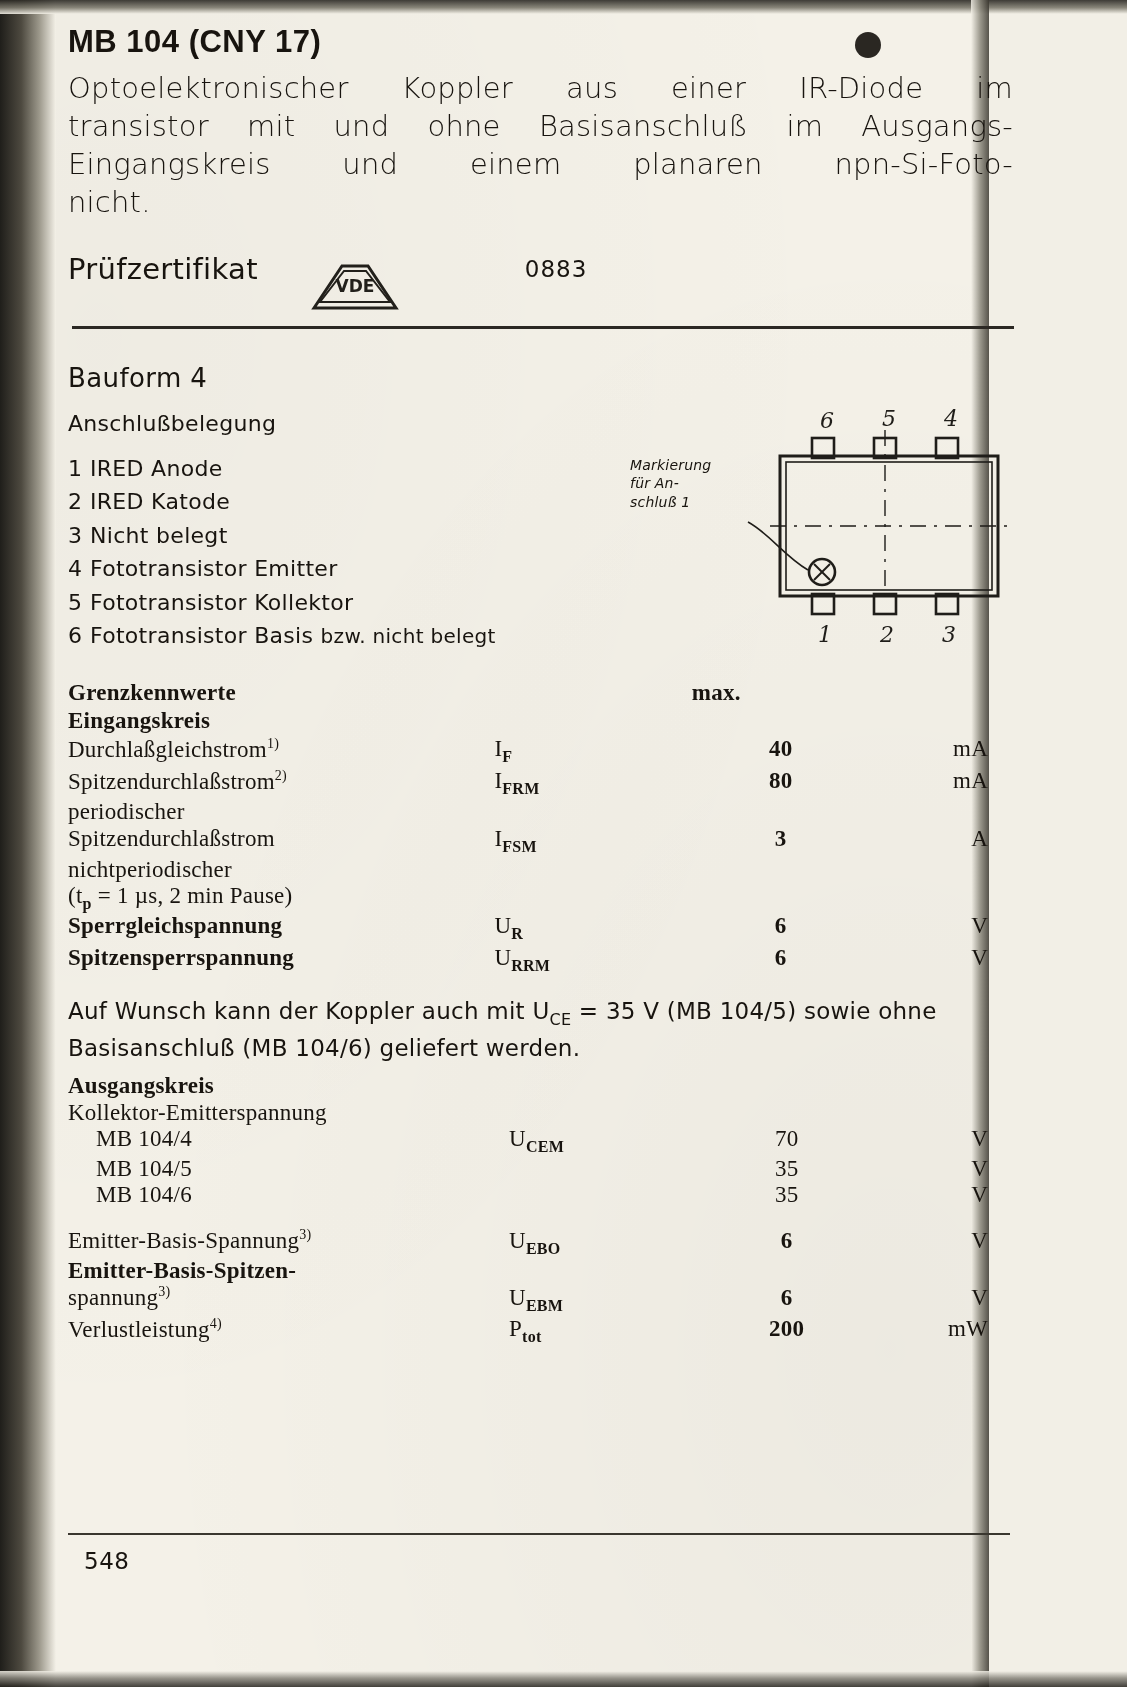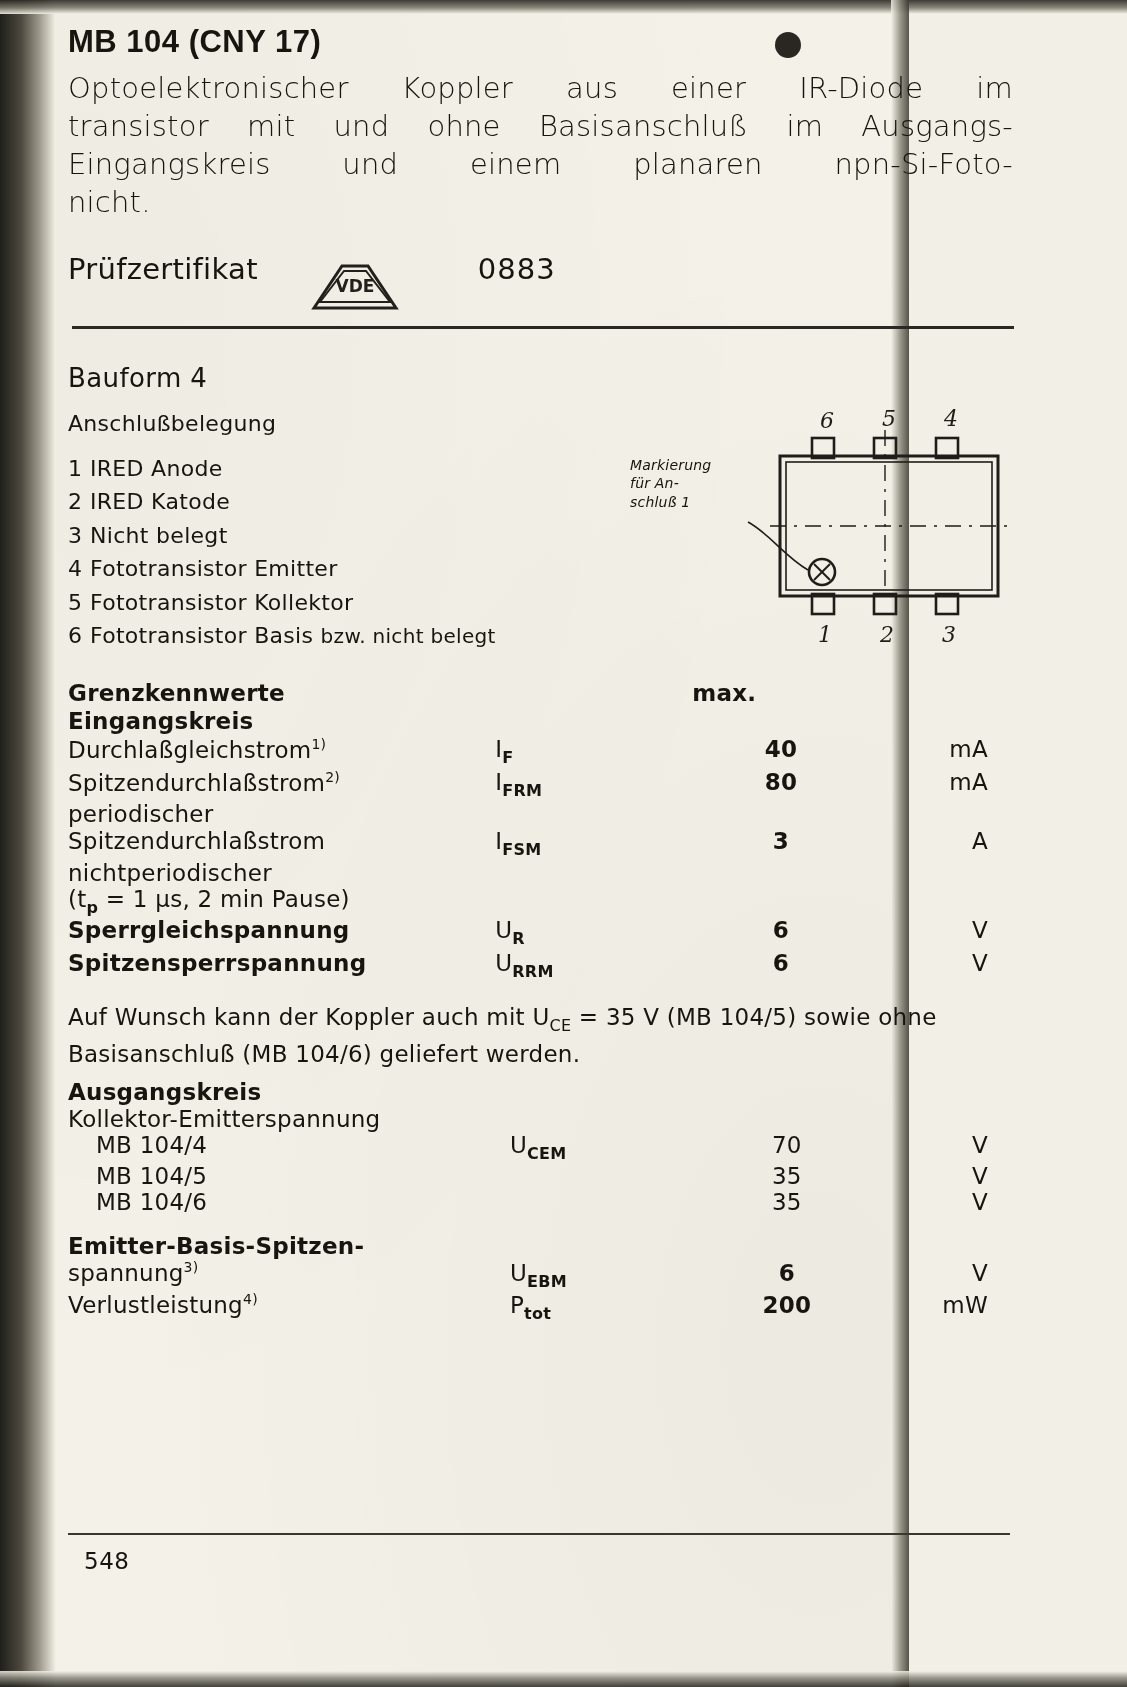--- a/index.html
+++ b/index.html
@@ -18,7 +18,7 @@
   .page {
     position: absolute;
     left: 0; top: 0;
-    width: 909px;
+    width: 989px;
     height: 1687px;
     background: #f4f1e8;
     background-image:

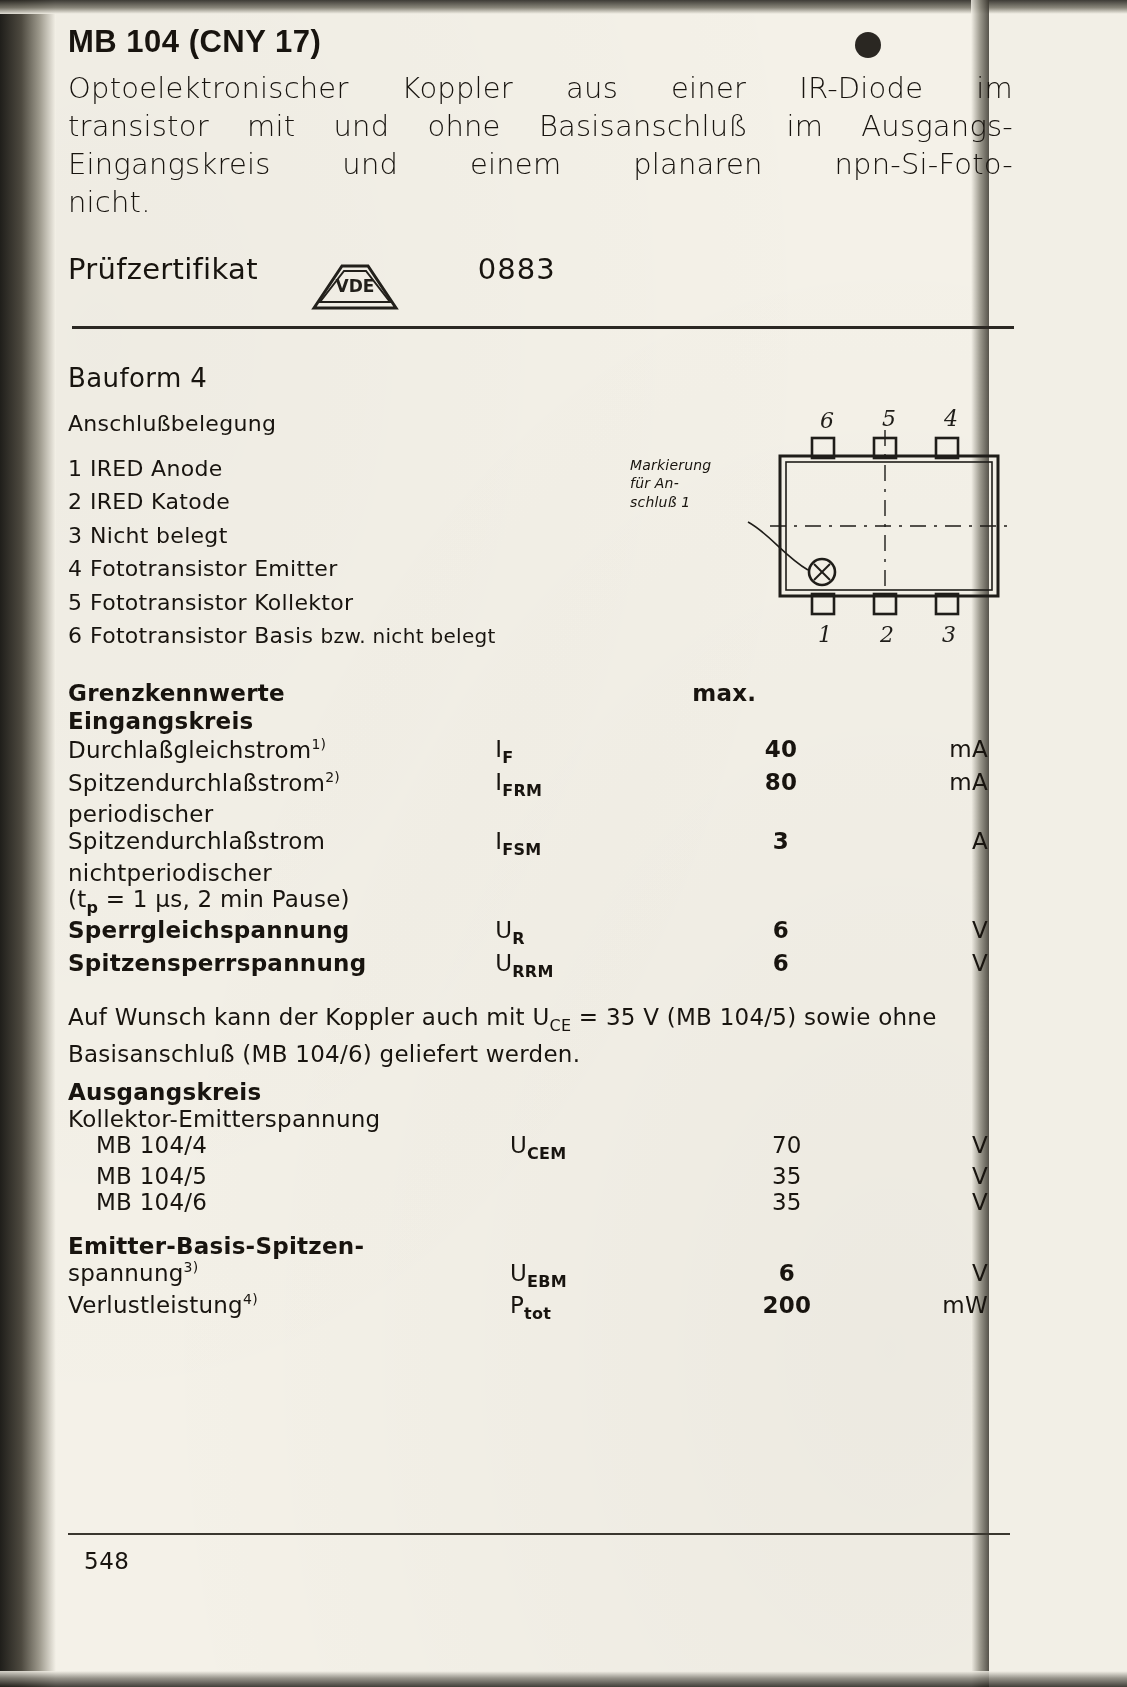--- a/index.html
+++ b/index.html
@@ -107,8 +107,9 @@
     top: 20px;
   }
   .cert-num {
-    font-size: 29px;
+    font-size: 23px;
     letter-spacing: 1px;
+    margin-left: 47px;
   }
 
   .hr-top {

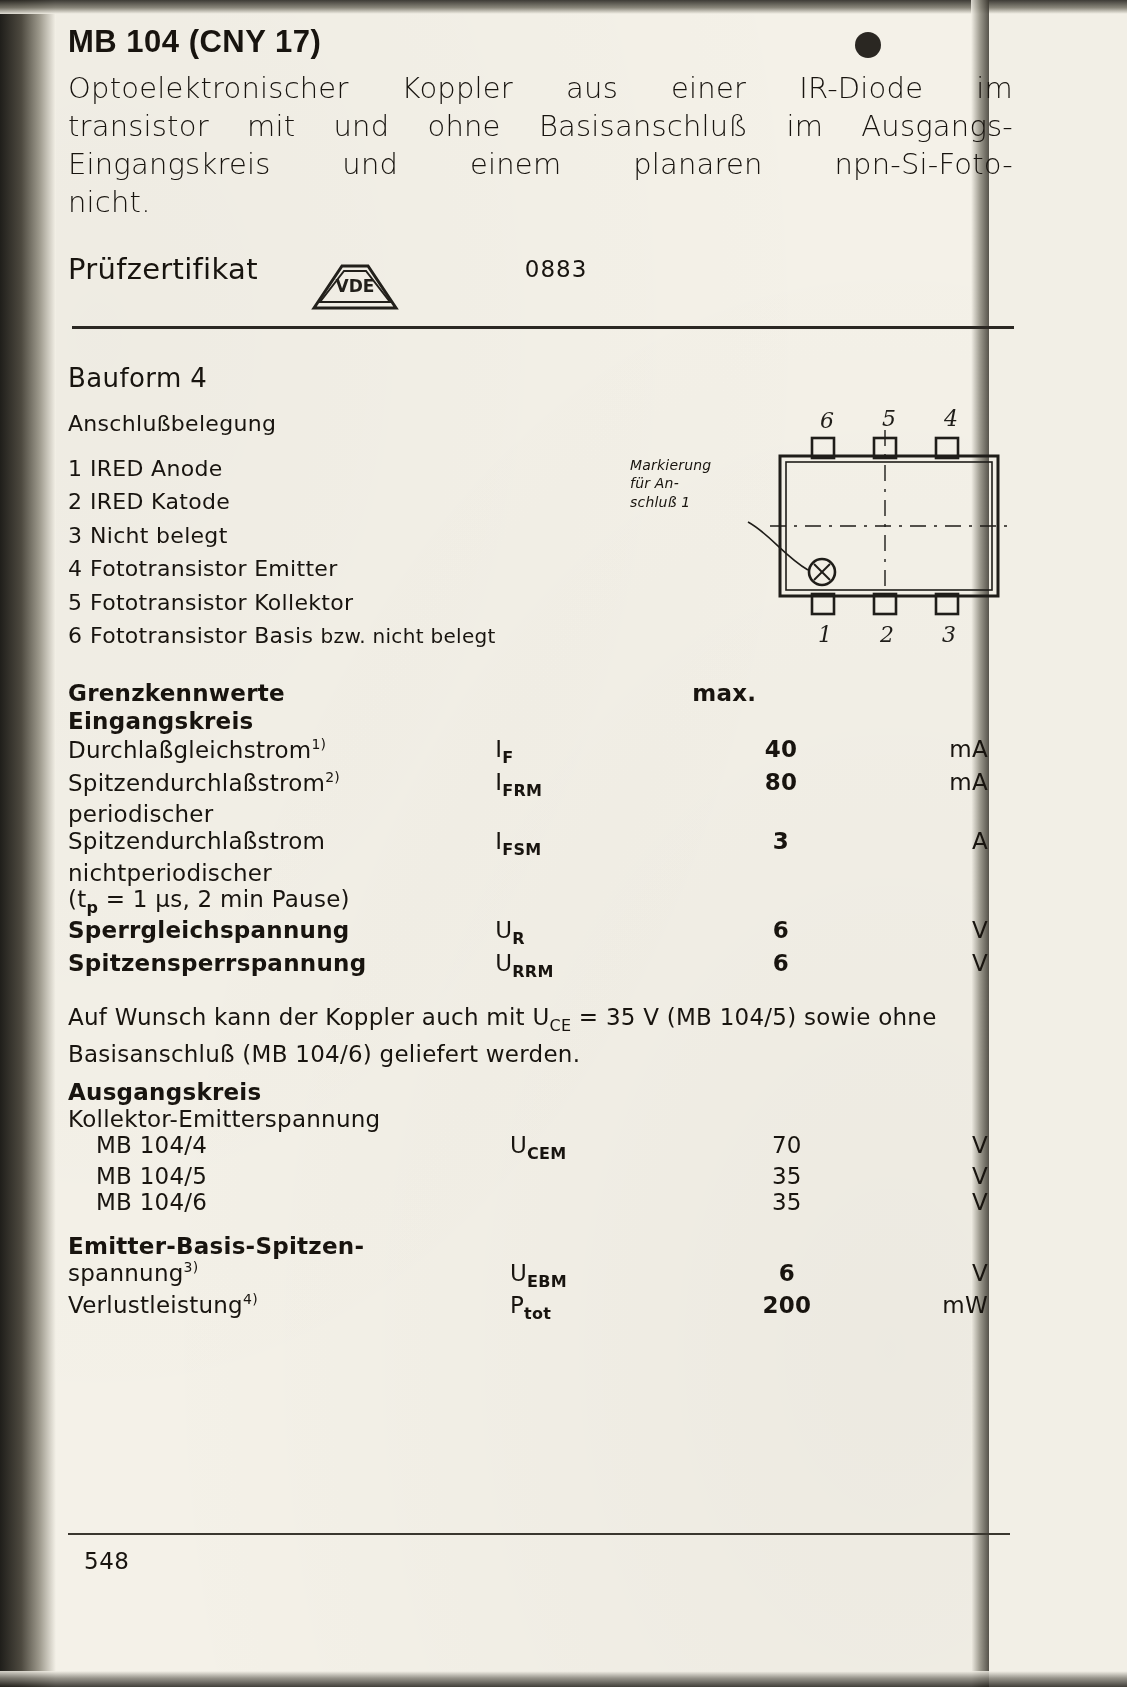--- a/index.html
+++ b/index.html
@@ -164,6 +164,7 @@
     margin-top: 26px;
     width: 942px;
     border-collapse: collapse;
+    font-family: Liberation Serif, serif;
   }
   .tbl td {
     vertical-align: baseline;

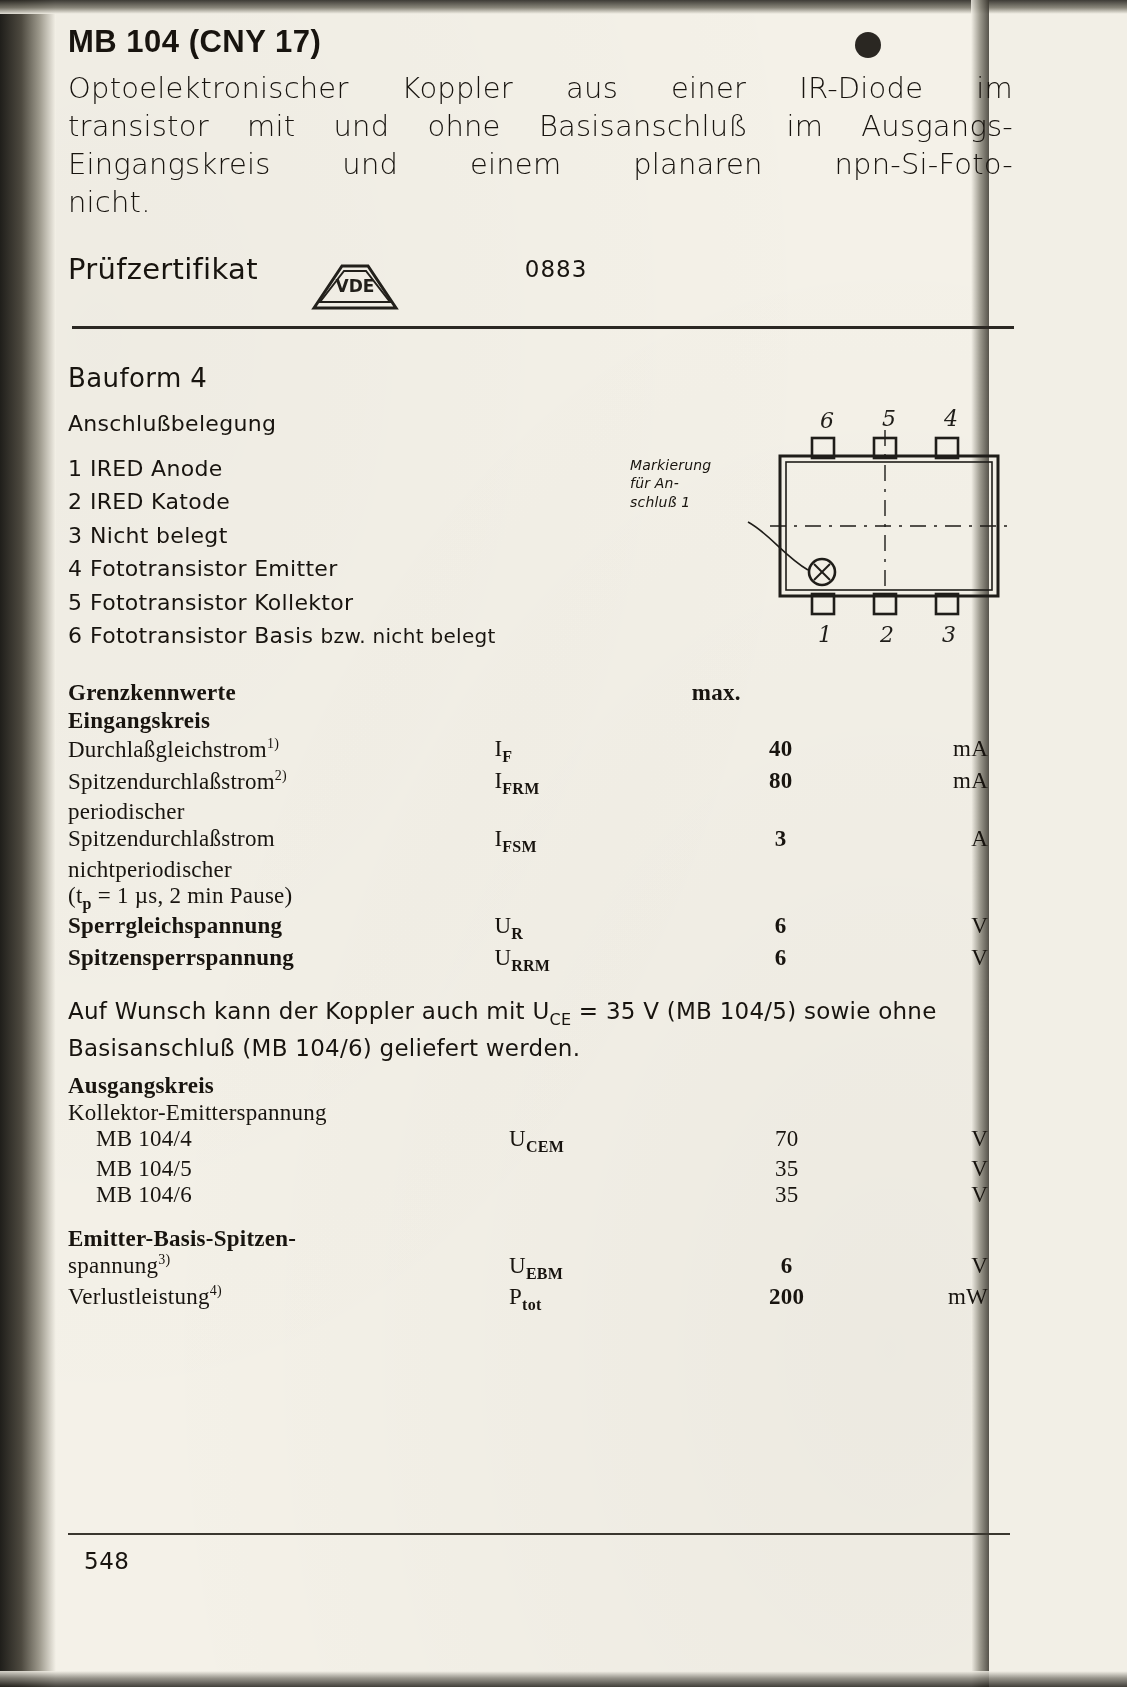--- a/index.html
+++ b/index.html
@@ -376,6 +376,12 @@
         <tr style="height:18px;">
             <td colspan="4"></td>
           </tr>
+        <tr>
+          <td class="c-name"><span>Emitter-Basis-Spannung</span><sup>3)</sup></td>
+          <td class="c-sym sym"><span>U</span><sub>EBO</sub></td>
+          <td class="c-val valb">6</td>
+          <td class="c-unit">V</td>
+        </tr>
         <tr class="tight">
           <td class="c-name bold">Emitter-Basis-Spitzen-</td>
           <td class="c-sym"></td>

